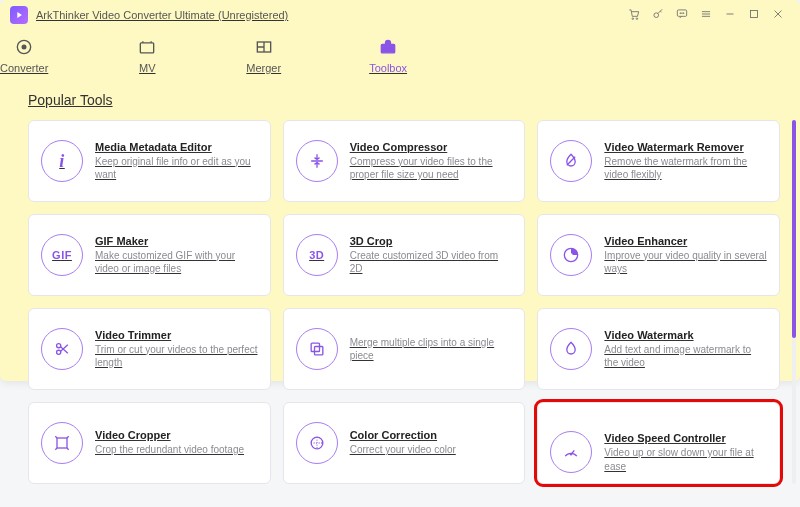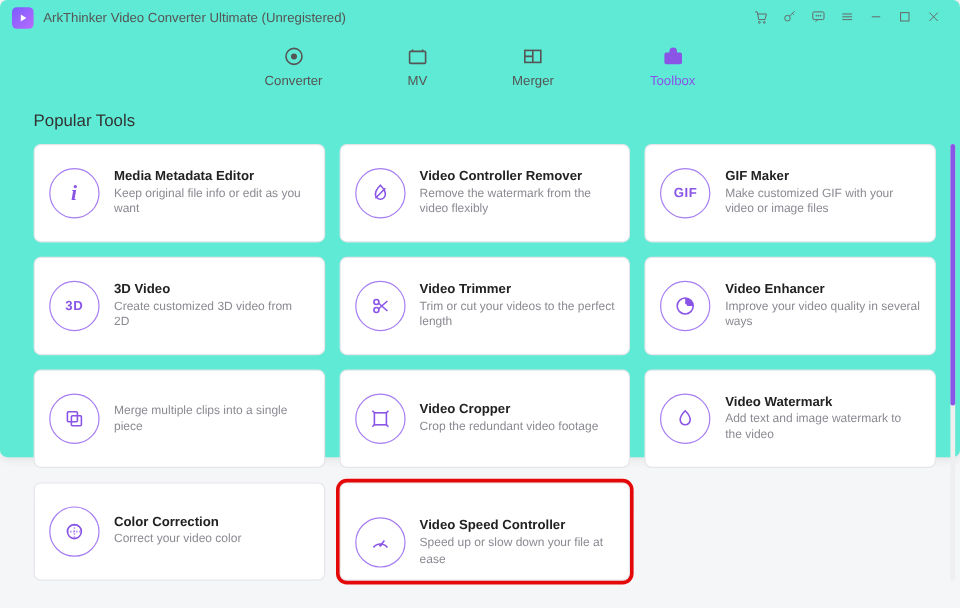--- a/index.html
+++ b/index.html
@@ -15,10 +15,11 @@
   .window {
     width: 800px;
     height: 381px;
-    background: #5eead4;
+    background: #fef9c3;
     border-radius: 6px;
     box-shadow: 0 2px 8px rgba(0,0,0,0.08);
     position: relative;
+    text-decoration: underline;
   }
   
   .titlebar {

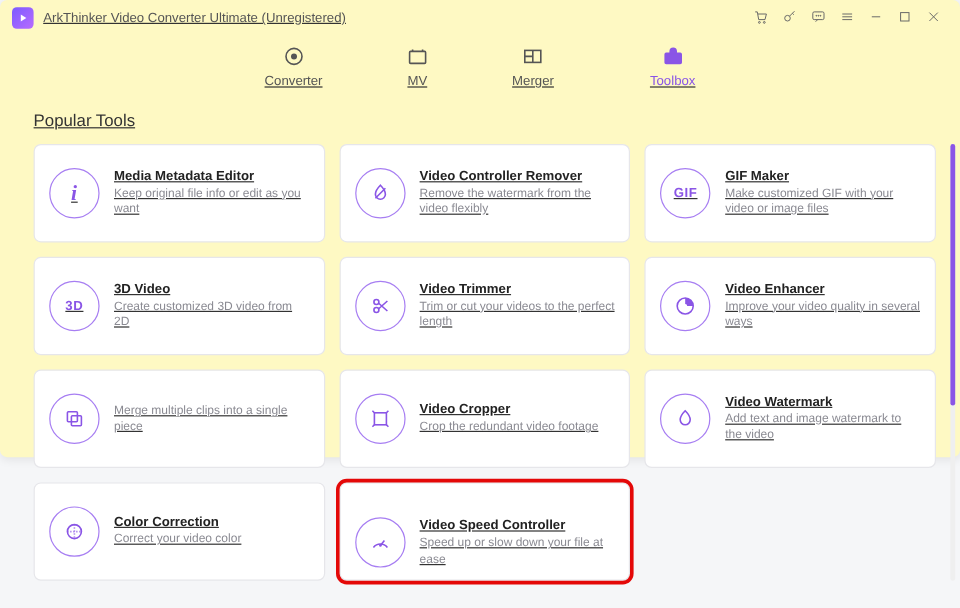--- a/index.html
+++ b/index.html
@@ -52,8 +52,7 @@
   
   .topnav {
     display: flex;
-    justify-content: center;
-    gap: 68px;
+    gap: 88px;
     padding: 6px 0 14px 0;
   }
   .nav-item {

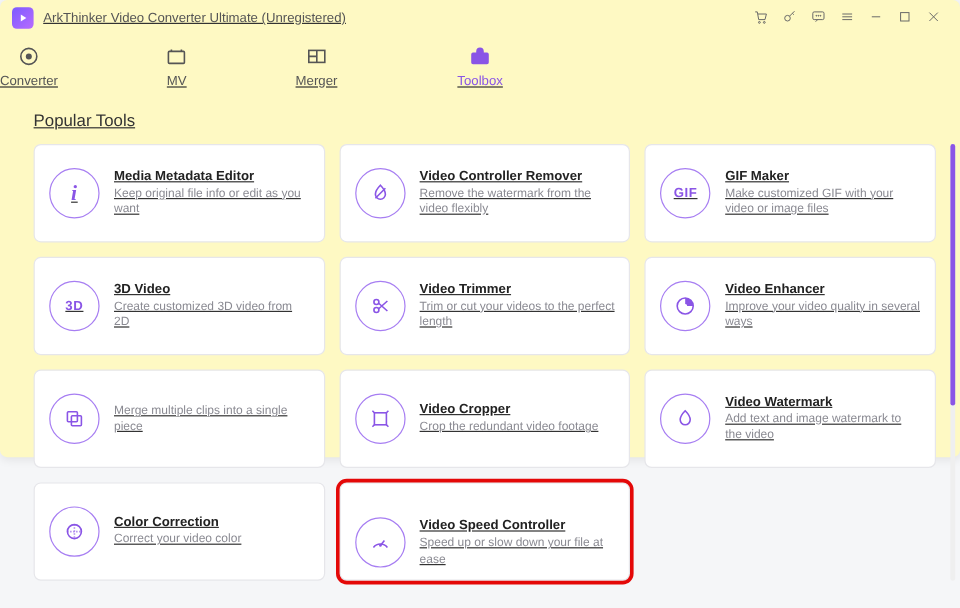--- a/index.html
+++ b/index.html
@@ -64,7 +64,7 @@
     font-size: 11px;
     cursor: pointer;
   }
-  .nav-item.active { color: #8a55e6; margin-left: 12px; }
+  .nav-item.active { color: #8a55e6; }
   .nav-icon { width: 22px; height: 22px; display:flex; align-items:center; justify-content:center; }
   .nav-icon svg { width:20px; height:20px; stroke:#555; fill:none; stroke-width:1.6; }
   .nav-item.active .nav-icon svg { stroke:#8a55e6; fill:#8a55e6; }

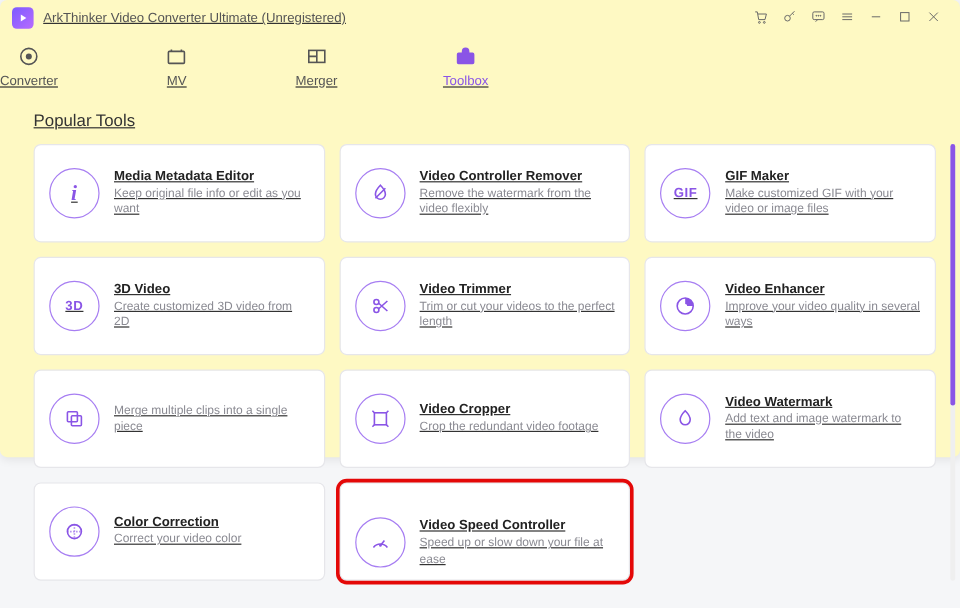--- a/index.html
+++ b/index.html
@@ -243,6 +243,17 @@
           </div>
         </div>
 
+        <div class="card">
+          <div class="card-icon">
+            <svg viewBox="0 0 24 24">
+                <path d="M12 4v6M12 20v-6M9 8l3 2 3-2M9 16l3-2 3 2M5 12h14"></path>
+              </svg>
+          </div>
+          <div class="card-body">
+            <div class="card-title">Video Compressor</div>
+            <div class="card-desc">Compress your video files to the proper file size you need</div>
+          </div>
+        </div>
 
         <div class="card">
           <div class="card-icon">

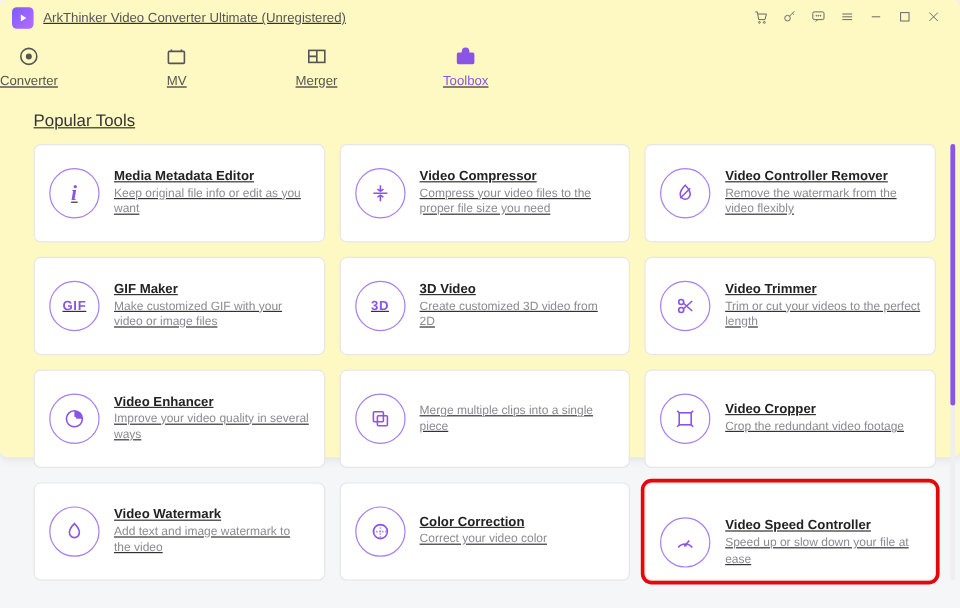--- a/index.html
+++ b/index.html
@@ -263,7 +263,7 @@
               </svg>
           </div>
           <div class="card-body">
-            <div class="card-title">Video Controller Remover</div>
+            <div class="card-title">Video Watermark Remover</div>
             <div class="card-desc">Remove the watermark from the video flexibly</div>
           </div>
         </div>

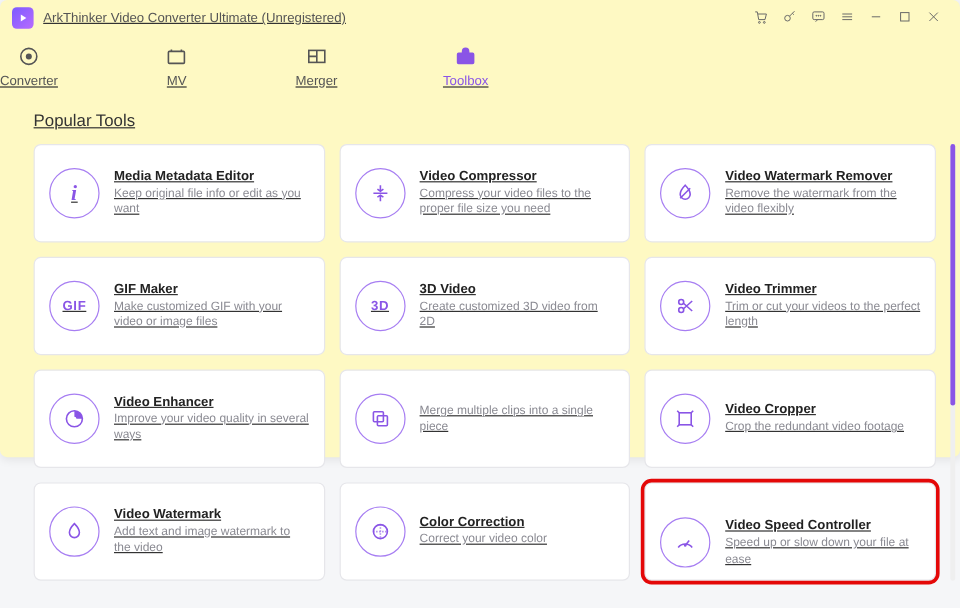--- a/index.html
+++ b/index.html
@@ -283,7 +283,7 @@
               <span class="icon-label">3D</span>
             </div>
           <div class="card-body">
-            <div class="card-title">3D Video</div>
+            <div class="card-title">3D Crop</div>
             <div class="card-desc">Create customized 3D video from 2D</div>
           </div>
         </div>

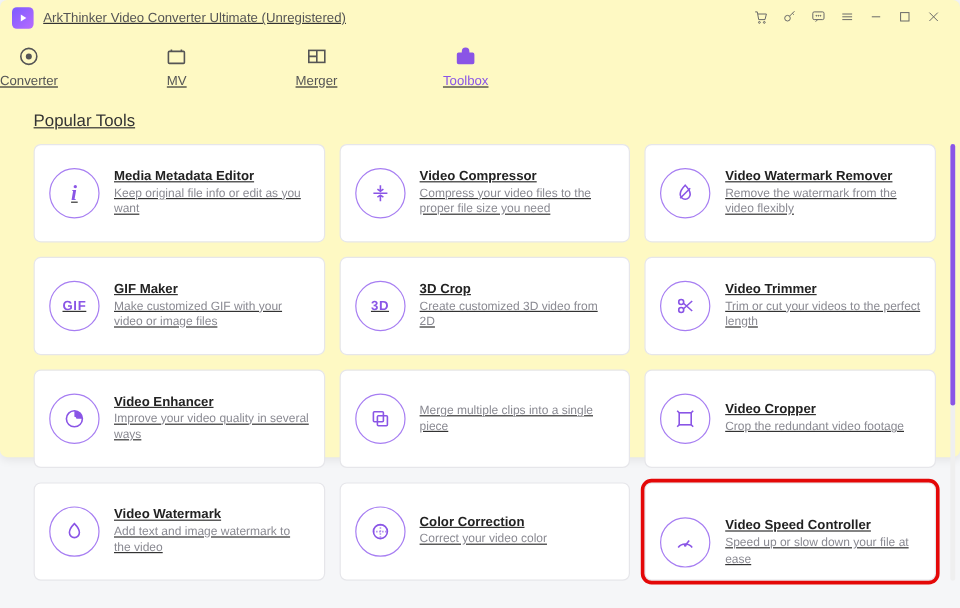--- a/index.html
+++ b/index.html
@@ -291,6 +291,20 @@
         <div class="card">
           <div class="card-icon">
             <svg viewBox="0 0 24 24">
+                <path d="M12 4a8 8 0 018 8h-8z" fill="#8a55e6" stroke="none"></path>
+                <circle cx="12" cy="12" r="8"></circle>
+                <circle cx="12" cy="12" r="2" fill="#fff" stroke="none"></circle>
+              </svg>
+          </div>
+          <div class="card-body">
+            <div class="card-title">Video Enhancer</div>
+            <div class="card-desc">Improve your video quality in several ways</div>
+          </div>
+        </div>
+
+        <div class="card">
+          <div class="card-icon">
+            <svg viewBox="0 0 24 24">
                 <circle cx="8" cy="8" r="2.5"></circle>
                 <circle cx="8" cy="16" r="2.5"></circle>
                 <path d="M10 9l9 8M10 15l9-8"></path>
@@ -305,20 +319,6 @@
         <div class="card">
           <div class="card-icon">
             <svg viewBox="0 0 24 24">
-                <path d="M12 4a8 8 0 018 8h-8z" fill="#8a55e6" stroke="none"></path>
-                <circle cx="12" cy="12" r="8"></circle>
-                <circle cx="12" cy="12" r="2" fill="#fff" stroke="none"></circle>
-              </svg>
-          </div>
-          <div class="card-body">
-            <div class="card-title">Video Enhancer</div>
-            <div class="card-desc">Improve your video quality in several ways</div>
-          </div>
-        </div>
-
-        <div class="card">
-          <div class="card-icon">
-            <svg viewBox="0 0 24 24">
                 <rect x="5" y="5" width="10" height="10" rx="1"></rect>
                 <rect x="9" y="9" width="10" height="10" rx="1"></rect>
               </svg>

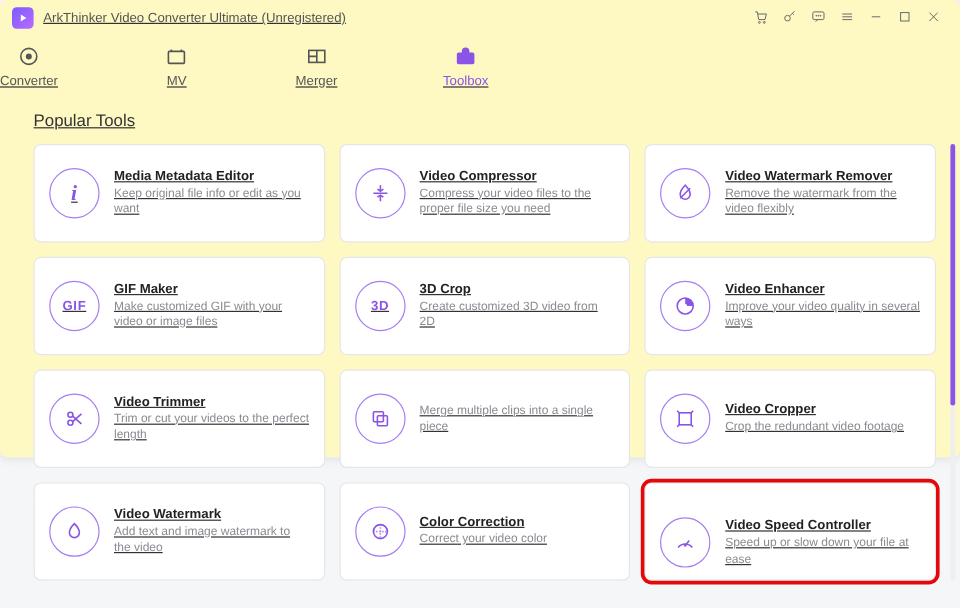--- a/index.html
+++ b/index.html
@@ -331,6 +331,18 @@
         <div class="card">
           <div class="card-icon">
             <svg viewBox="0 0 24 24">
+                <path d="M12 4c3 3 5 5 5 9a5 5 0 01-10 0c0-4 2-6 5-9z"></path>
+              </svg>
+          </div>
+          <div class="card-body">
+            <div class="card-title">Video Watermark</div>
+            <div class="card-desc">Add text and image watermark to the video</div>
+          </div>
+        </div>
+
+        <div class="card">
+          <div class="card-icon">
+            <svg viewBox="0 0 24 24">
                 <rect x="6" y="6" width="12" height="12"></rect>
                 <path d="M6 6l-2-2M18 6l2-2M6 18l-2 2M18 18l2 2"></path>
               </svg>
@@ -338,18 +350,6 @@
           <div class="card-body">
             <div class="card-title">Video Cropper</div>
             <div class="card-desc">Crop the redundant video footage</div>
-          </div>
-        </div>
-
-        <div class="card">
-          <div class="card-icon">
-            <svg viewBox="0 0 24 24">
-                <path d="M12 4c3 3 5 5 5 9a5 5 0 01-10 0c0-4 2-6 5-9z"></path>
-              </svg>
-          </div>
-          <div class="card-body">
-            <div class="card-title">Video Watermark</div>
-            <div class="card-desc">Add text and image watermark to the video</div>
           </div>
         </div>
 

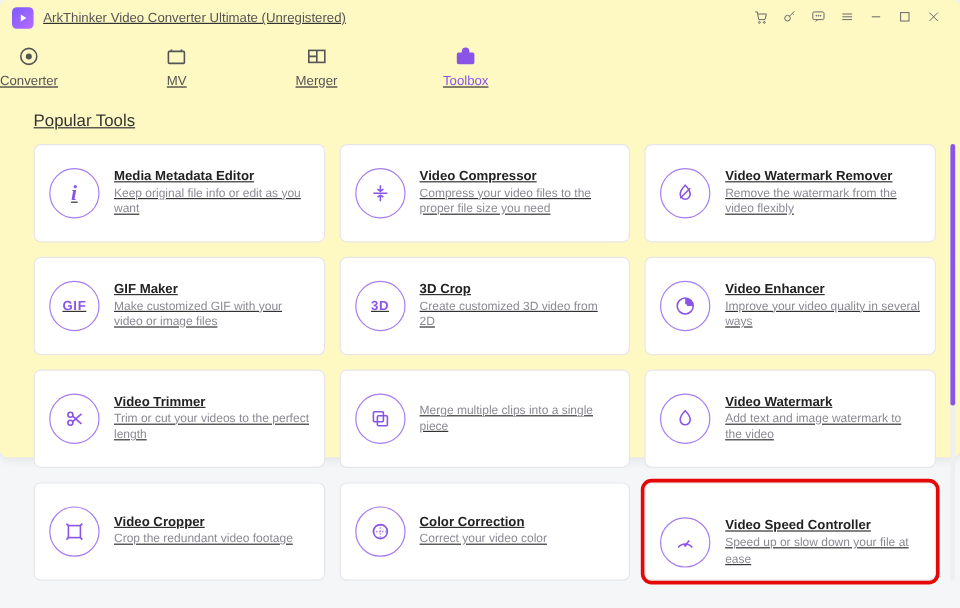--- a/index.html
+++ b/index.html
@@ -376,7 +376,7 @@
           </div>
           <div class="card-body">
             <div class="card-title">Video Speed Controller</div>
-            <div class="card-desc">Speed up or slow down your file at ease</div>
+            <div class="card-desc">Video up or slow down your file at ease</div>
           </div>
         </div>
 

